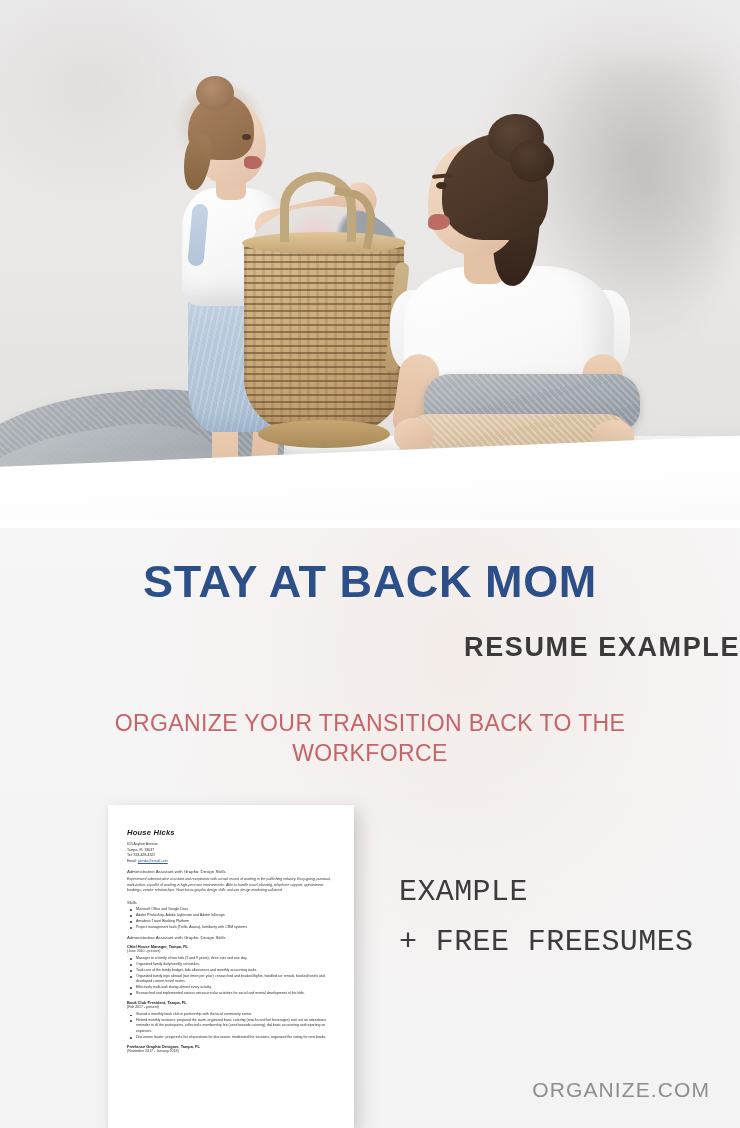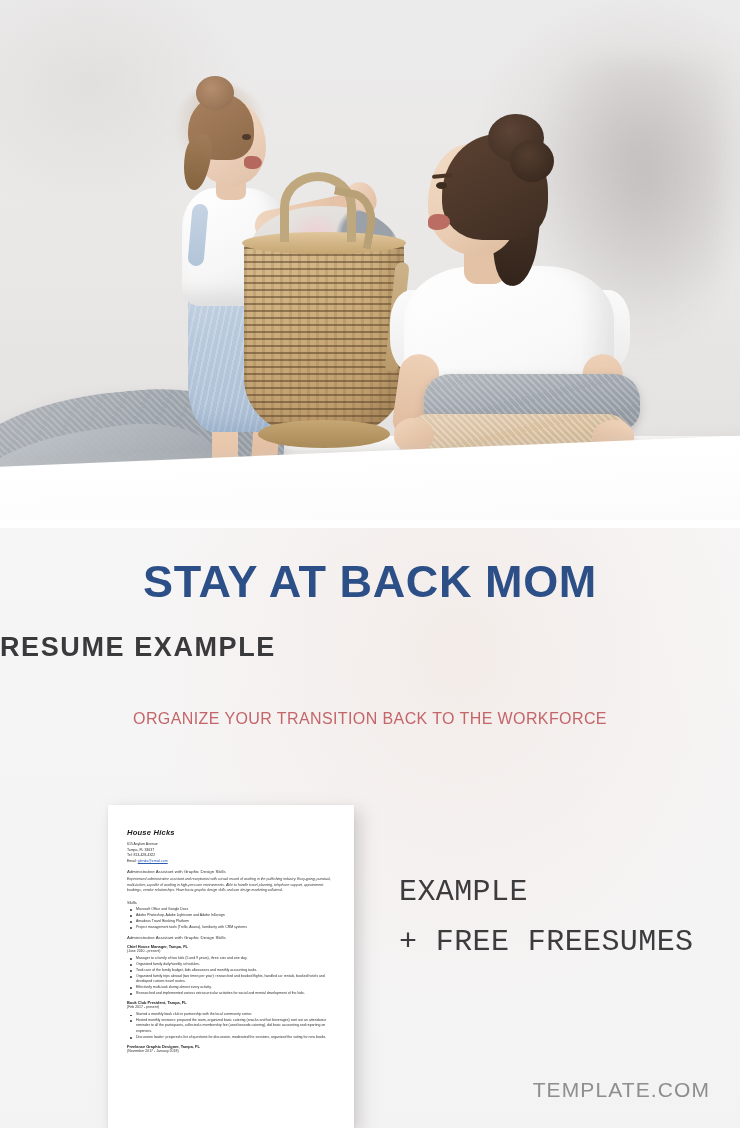--- a/index.html
+++ b/index.html
@@ -359,7 +359,7 @@
   }
   .subtitle{
     position:absolute; left:0; top:632px; width:740px;
-    text-align:left;
+    text-align:right;
     font-size:27px; font-weight:700; letter-spacing:1.6px;
     color:#3a3a3c;
   }

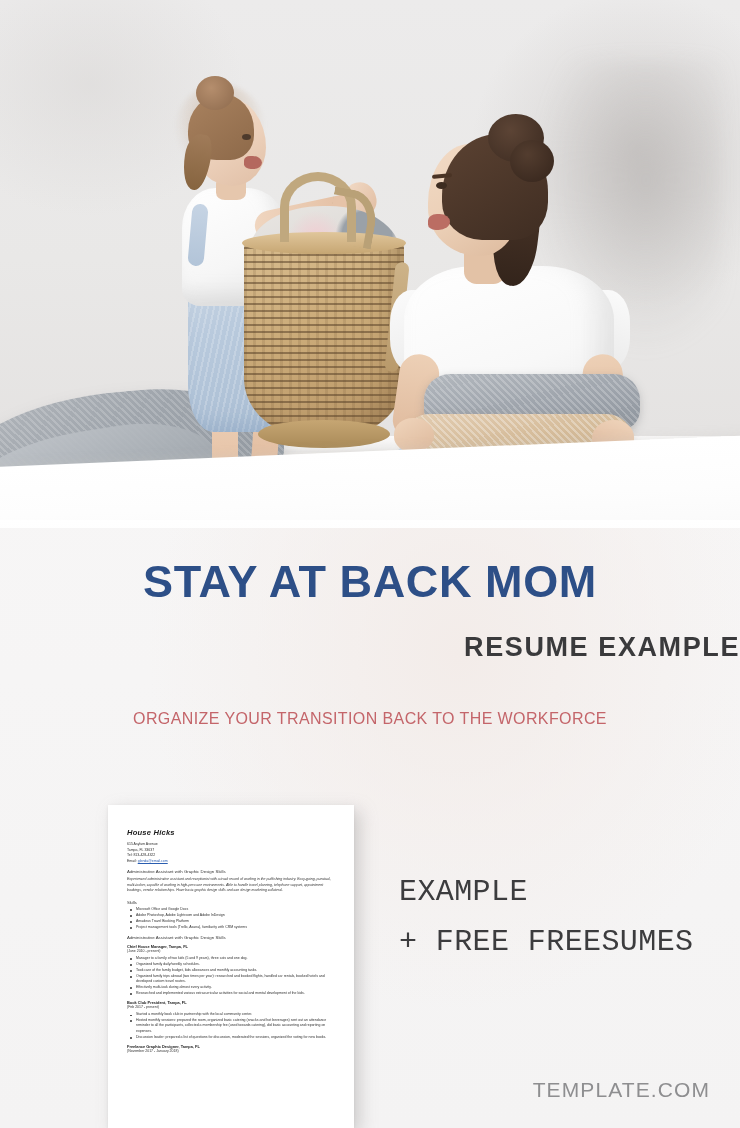--- a/index.html
+++ b/index.html
@@ -366,7 +366,7 @@
   .tagline{
     position:absolute; left:60px; top:708px; width:620px;
     text-align:center;
-    font-size:16px; font-weight:500; letter-spacing:.4px;
+    font-size:23px; font-weight:500; letter-spacing:.4px;
     line-height:1.32;
     color:#c4656a;
   }

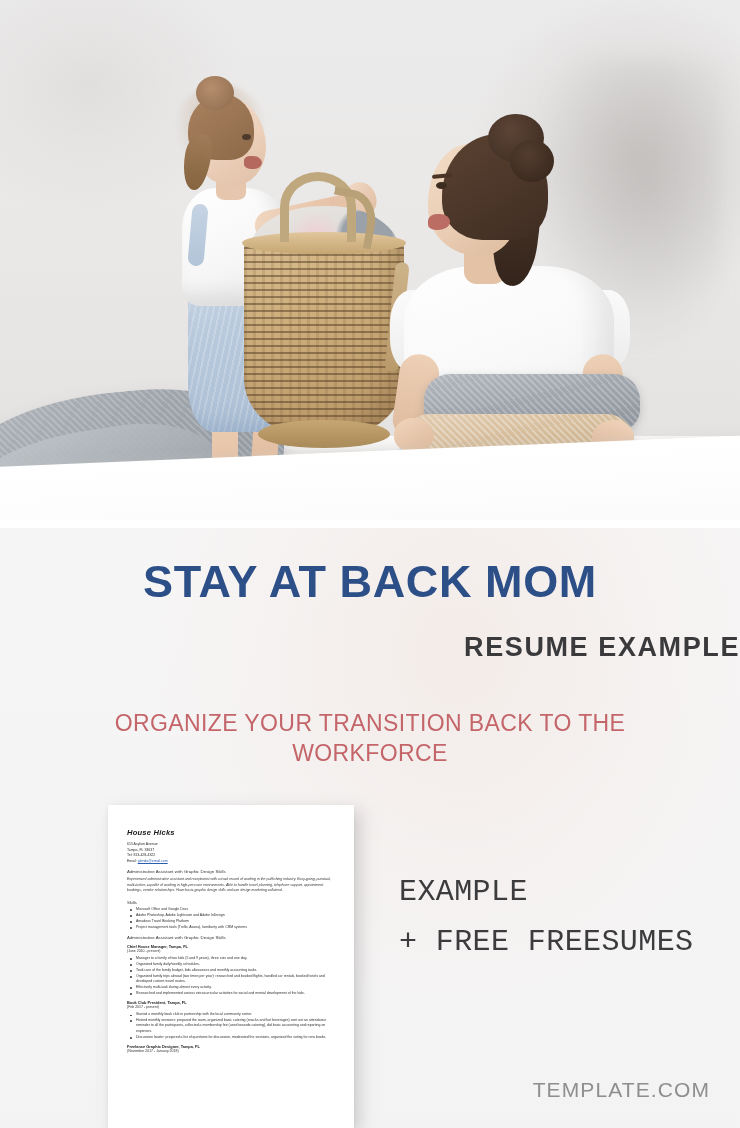--- a/index.html
+++ b/index.html
@@ -507,7 +507,7 @@
     <div>+ FREE FREESUMES</div>
   </div>
 
-  <div class="brand">TEMPLATE.COM</div>
+  <div class="brand">ORGANIZE.COM</div>
 
   <div class="sheet">
     <div class="r-name">House Hicks</div>

